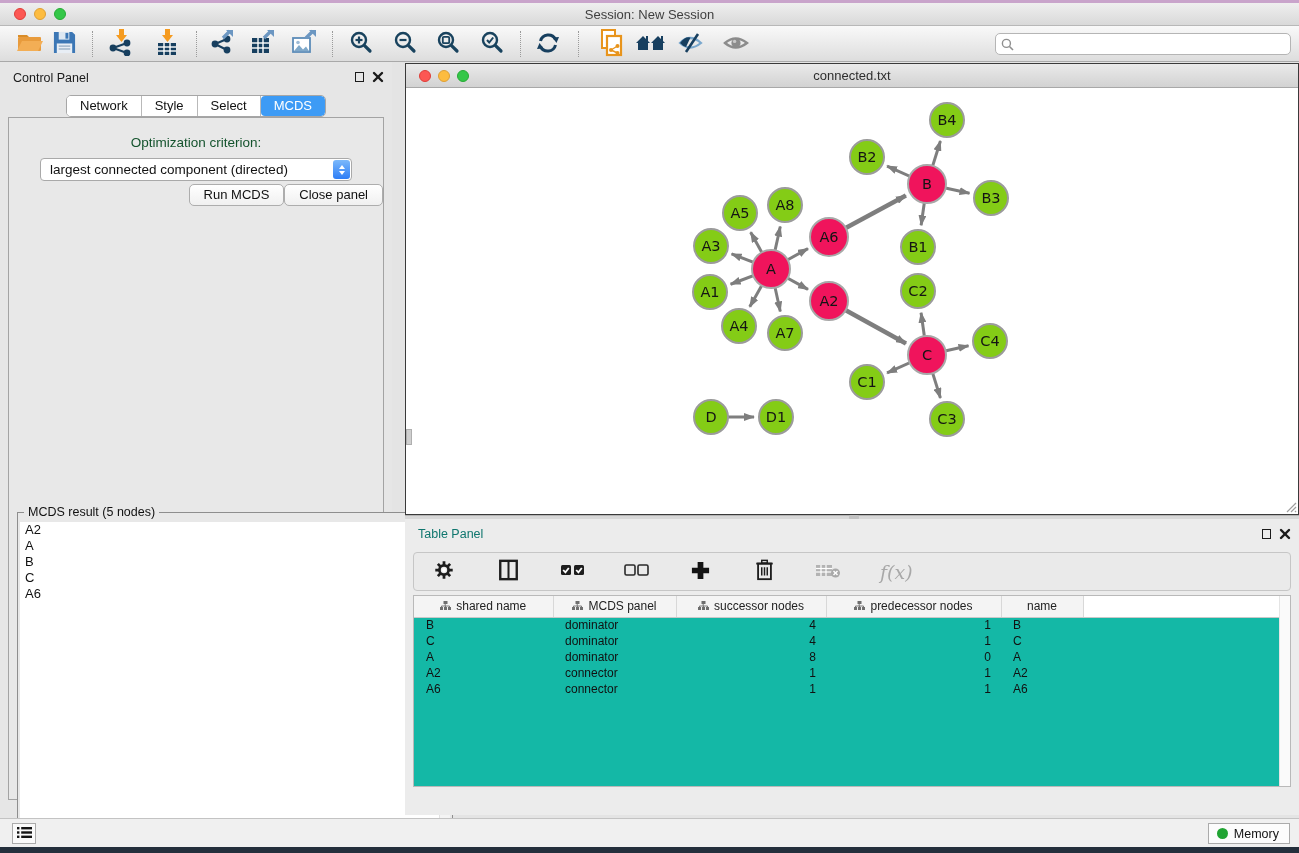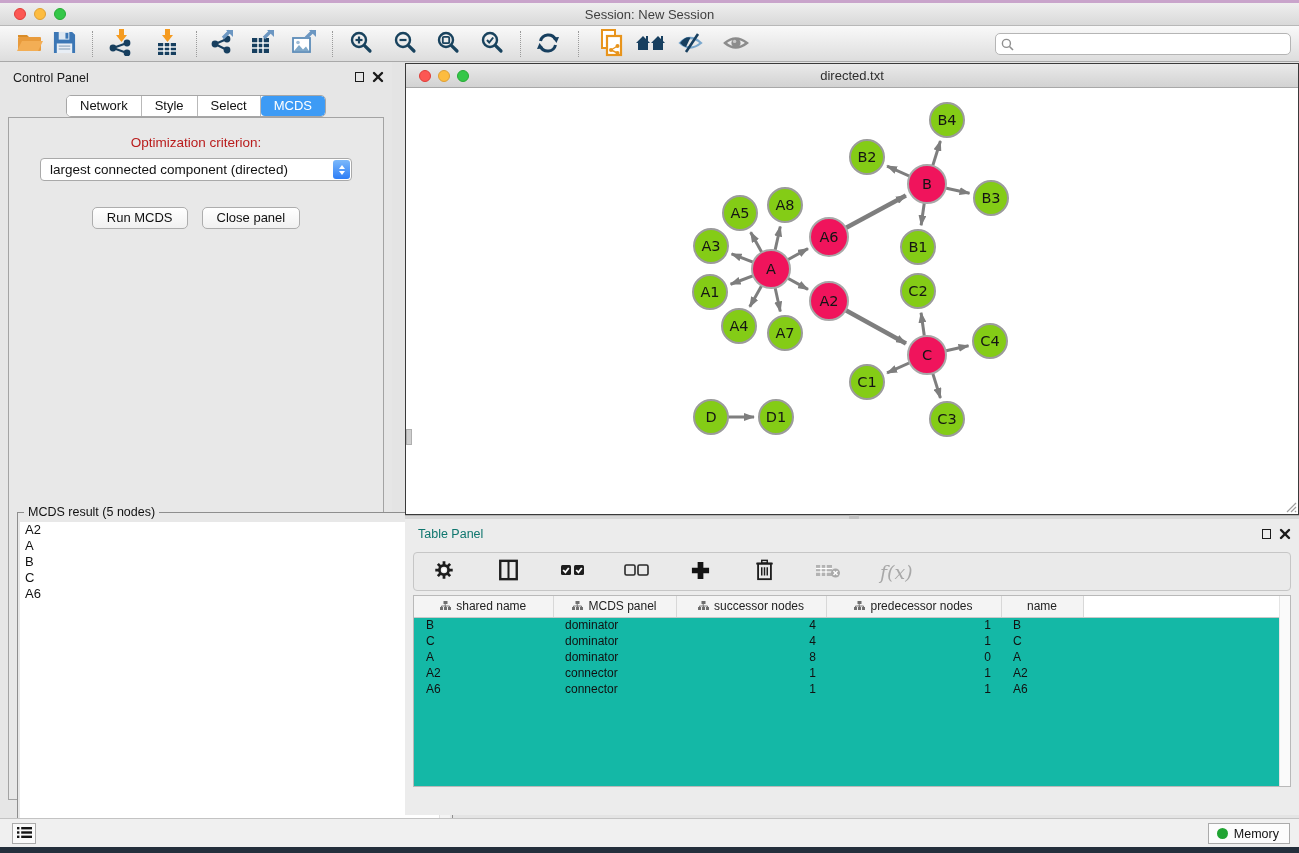--- a/index.html
+++ b/index.html
@@ -364,7 +364,7 @@
       <span class="light yellow"></span>
       <span class="light green"></span>
     </div>
-    <div class="win-title">directed.txt</div>
+    <div class="win-title">connected.txt</div>
   </div>
   <div id="graph-canvas">
     <svg id="graph-svg" width="892" height="426">

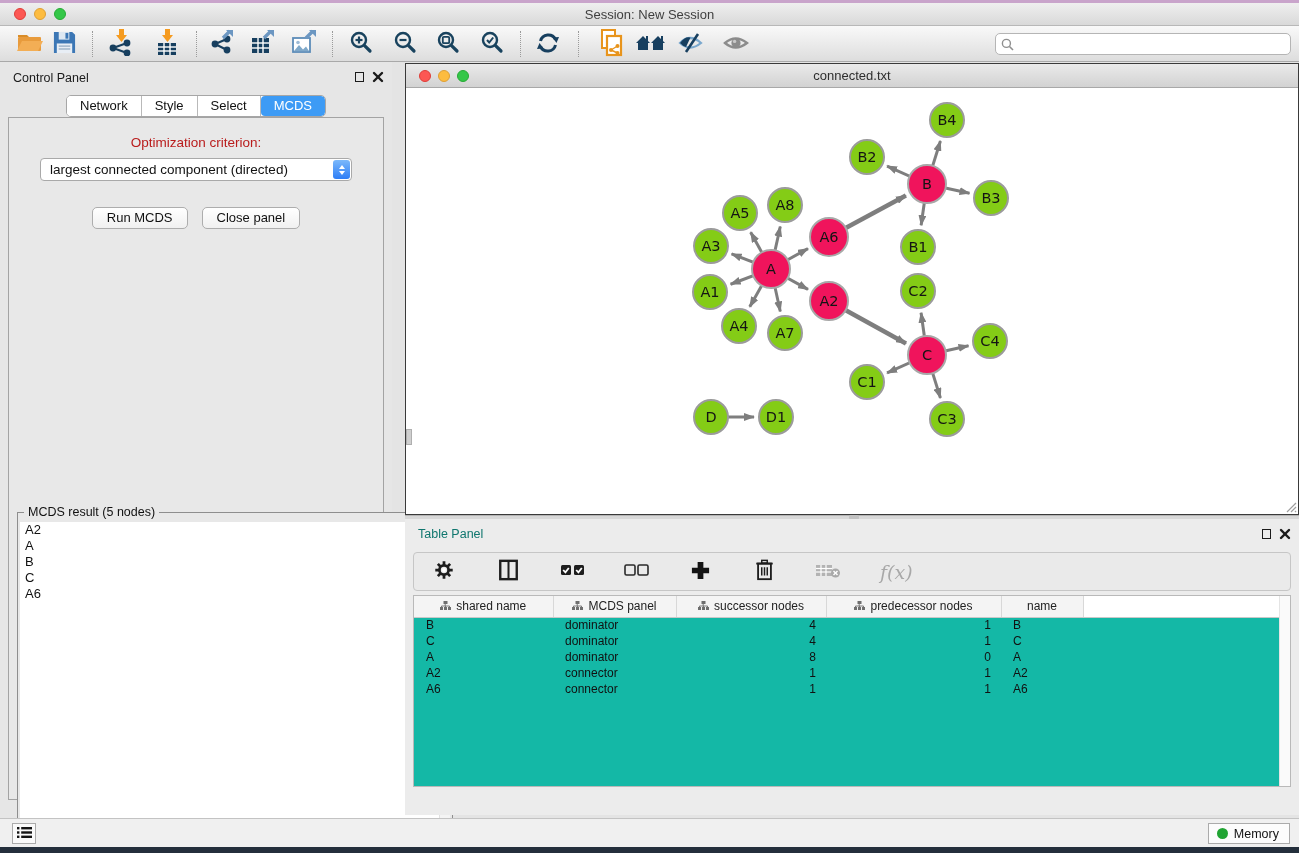--- a/index.html
+++ b/index.html
@@ -43,7 +43,7 @@
 
   #cp-content { position:absolute; left:8px; top:55px; width:376px; height:683px;
     border:1px solid #A3A3A3; background:#E8E8E8; }
-  #opt-label { margin-top:17px; text-align:center; font-size:13.5px; color:#b91c1c; }
+  #opt-label { margin-top:17px; text-align:center; font-size:13.5px; color:#14532d; }
   #criterion-select { position:relative; margin:8px auto 0 auto; width:312px; height:23px; background:#FFFFFF;
     border:1px solid #A9A9A9; border-radius:4px; }
   #criterion-select .sel-text { position:absolute; left:9px; top:3px; font-size:13.5px; color:#111; white-space:nowrap; }

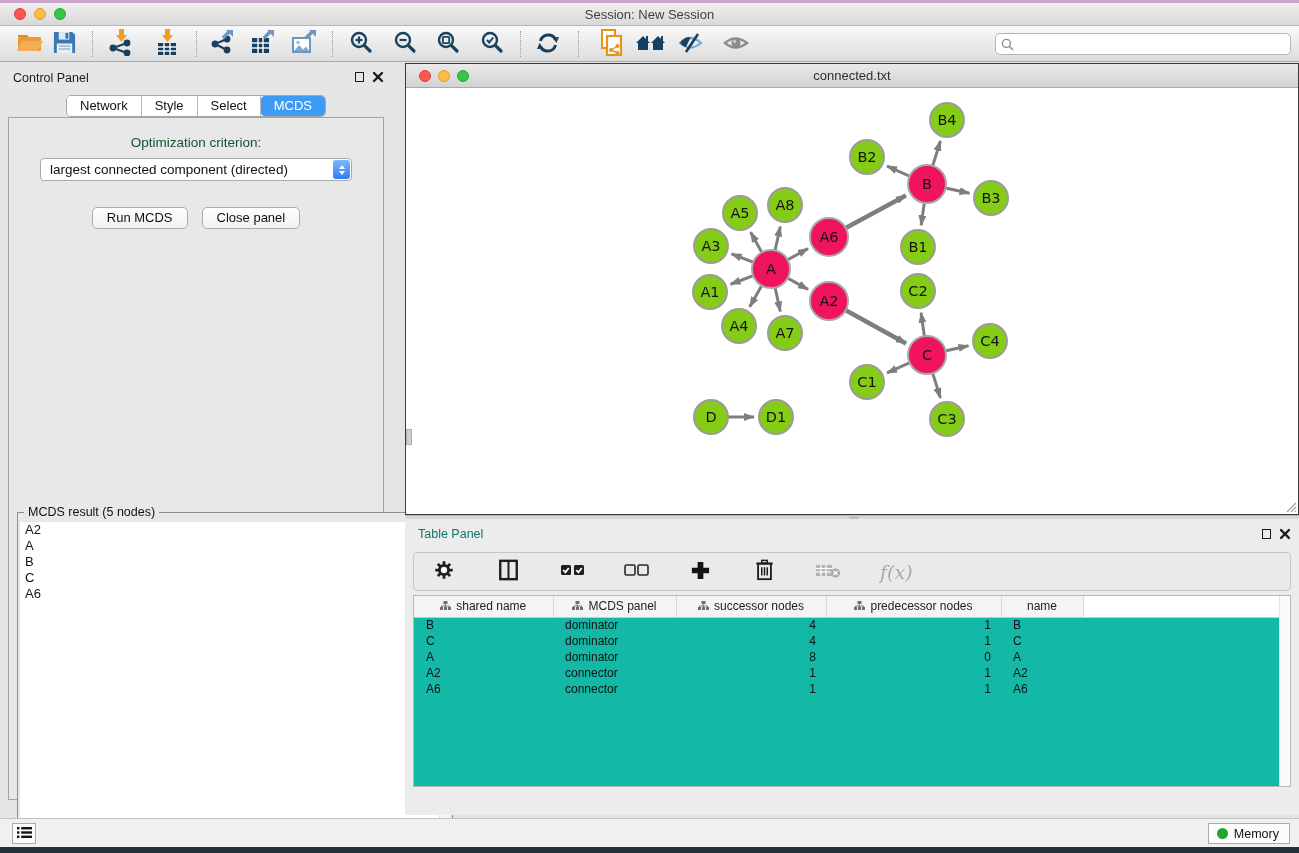--- a/index.html
+++ b/index.html
@@ -51,7 +51,7 @@
     background:linear-gradient(#7CB9FB,#2D7DF6); display:flex; flex-direction:column; align-items:center; justify-content:center; gap:2px; }
   .stepper .tri-up { width:0;height:0;border-left:3.5px solid transparent;border-right:3.5px solid transparent;border-bottom:4.5px solid #fff; }
   .stepper .tri-dn { width:0;height:0;border-left:3.5px solid transparent;border-right:3.5px solid transparent;border-top:4.5px solid #fff; }
-  #cp-buttons { display:flex; justify-content:center; gap:14px; margin-top:26px; }
+  #cp-buttons { display:flex; justify-content:flex-end; margin-top:3px; }
   .mac-btn { height:22px; padding:0 14px; background:linear-gradient(#FFFFFF,#F0F0F0); border:1px solid #ADADAD;
     border-radius:5px; font-size:13px; line-height:20px; color:#111; }
 

